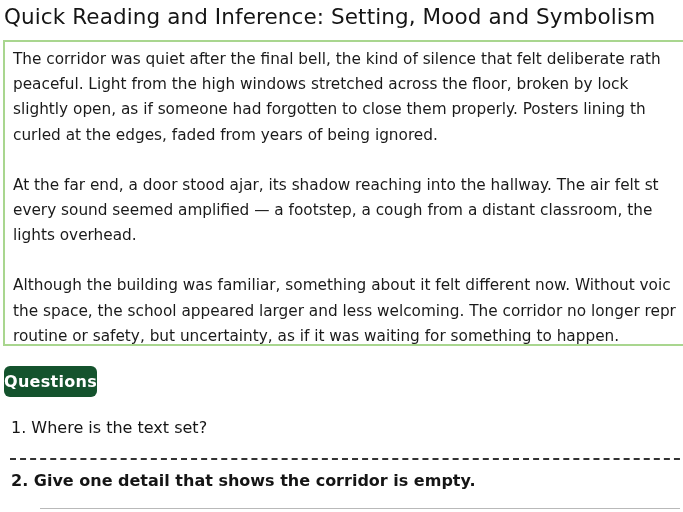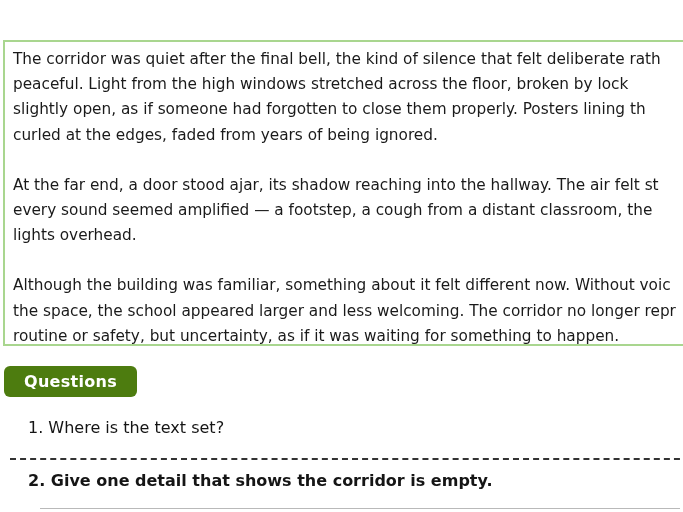--- a/index.html
+++ b/index.html
@@ -91,6 +91,7 @@
 
 <div class="page">
 
+  <h1 class="title">Quick Reading and Inference: Setting, Mood and Symbolism</h1>
 
   <div class="passage">
     <p class="para">

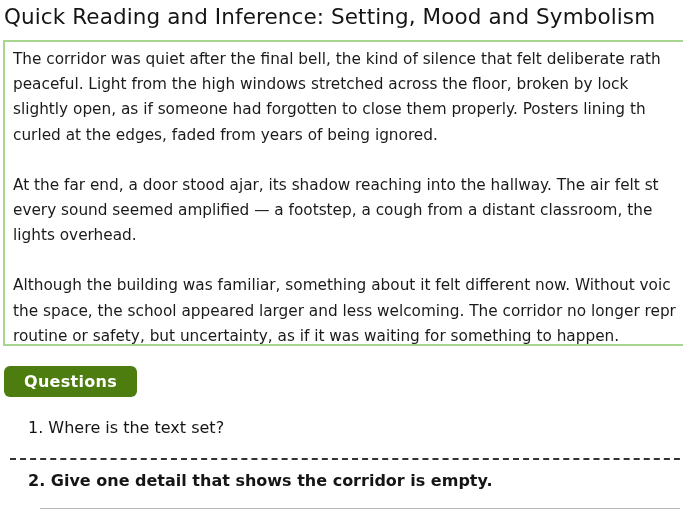--- a/index.html
+++ b/index.html
@@ -51,8 +51,8 @@
     left: 4px;
     top: 366px;
     height: 31px;
-    padding: 0 20px;
-    background: #4d7c0f;
+    padding: 0 0;
+    background: #14532d;
     border-radius: 6px;
     color: #ffffff;
     font-size: 16px;

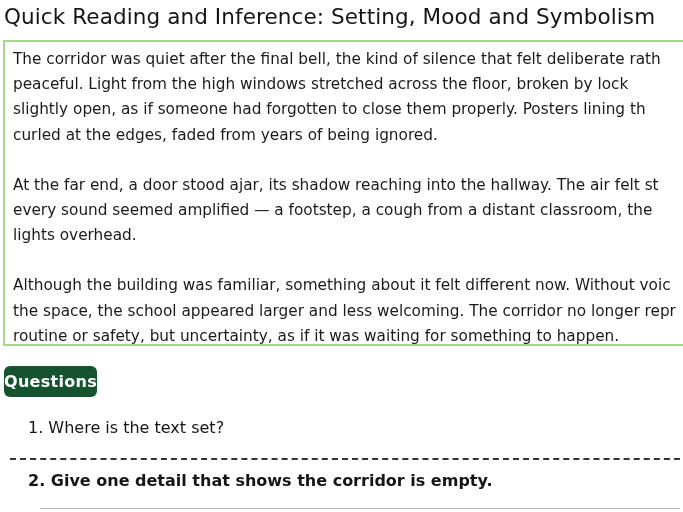--- a/index.html
+++ b/index.html
@@ -62,7 +62,7 @@
   }
   .question {
     position: absolute;
-    left: 28px;
+    left: 11px;
     font-size: 16px;
     white-space: nowrap;
     color: #151515;

